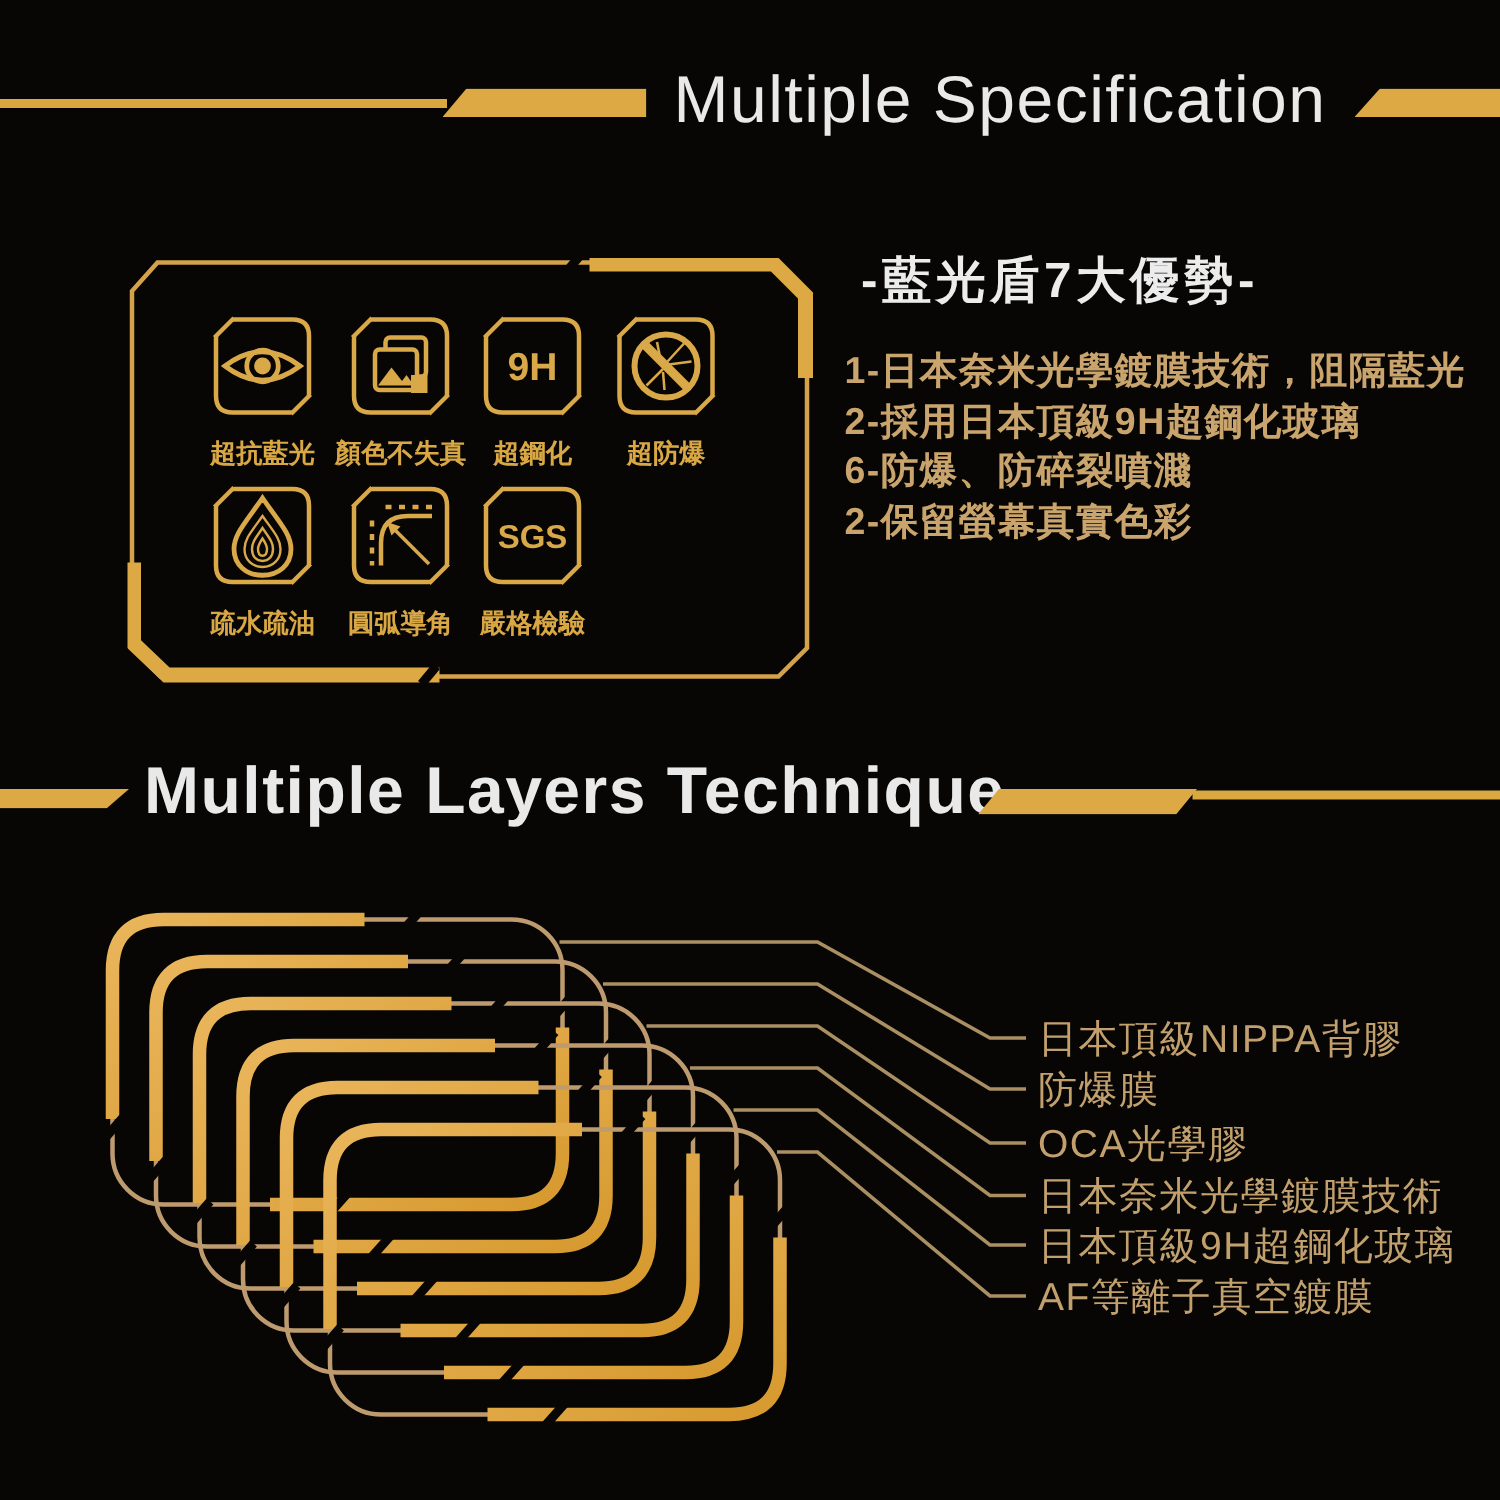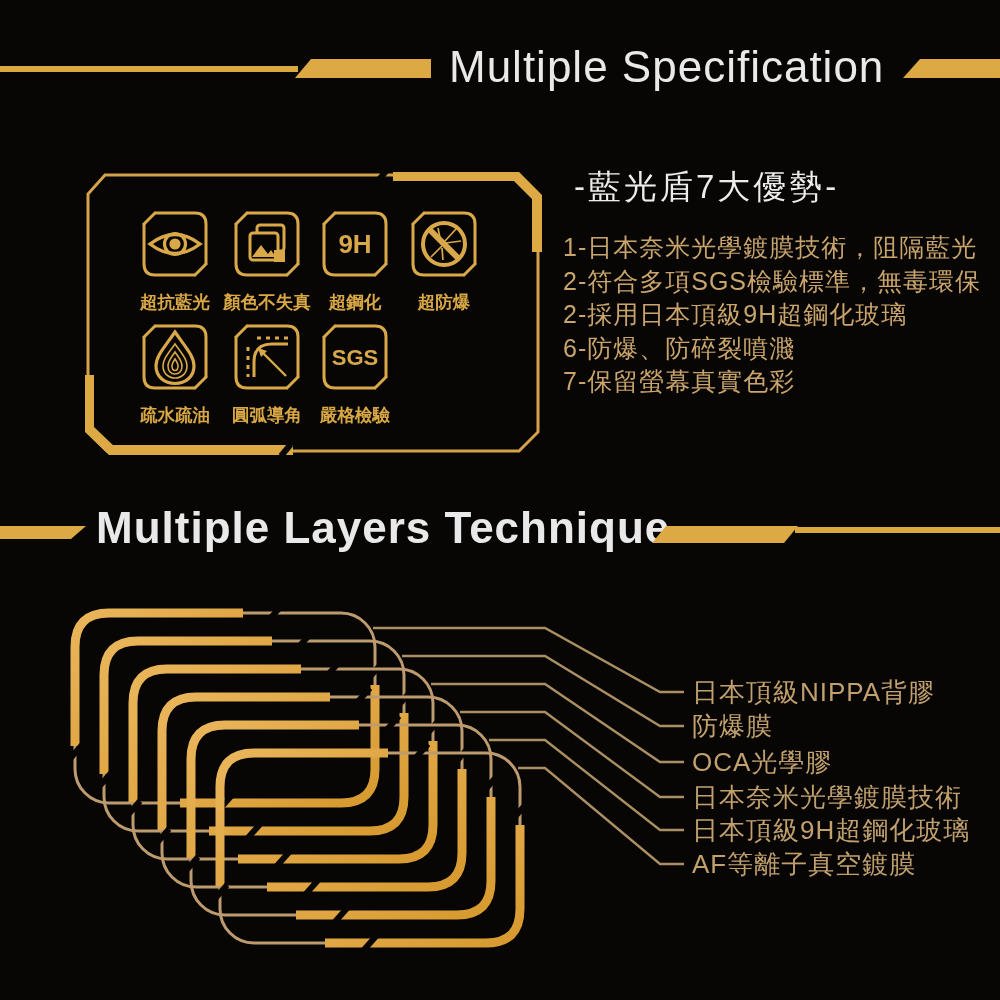--- a/index.html
+++ b/index.html
@@ -37,7 +37,7 @@
   .h2-line{left:795px;top:527px;width:205px;height:6px;background:#d9a83f;}
   
   .adv-heading{
-    left:574px;top:165px;font-size:33px;font-weight:400;color:#ececec;
+    left:574px;top:165px;font-size:33px;font-weight:700;color:#ececec;
     letter-spacing:3px;white-space:nowrap;
   }
   .adv-list{left:563px;top:231px;width:437px;}

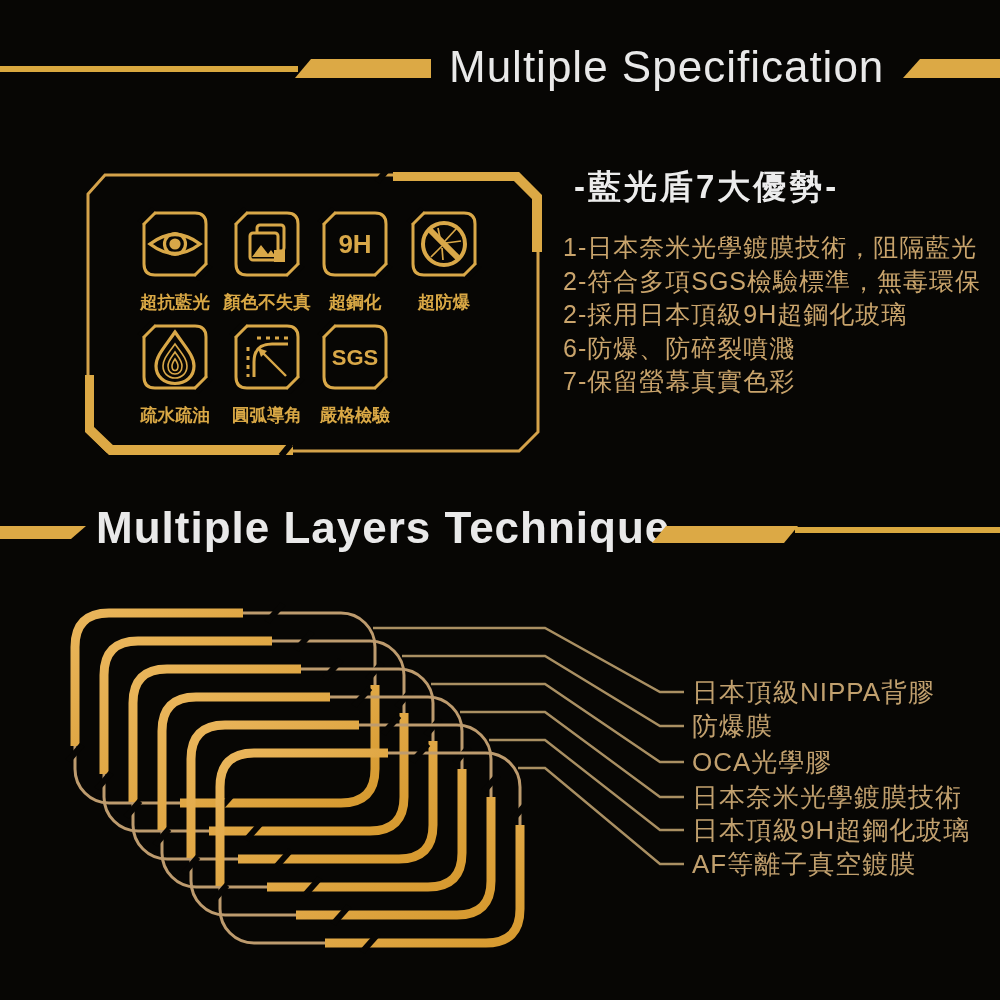--- a/index.html
+++ b/index.html
@@ -43,7 +43,7 @@
   .adv-list{left:563px;top:231px;width:437px;}
   .adv-item{
     font-size:25px;line-height:33.5px;color:#c9a46c;letter-spacing:1px;
-    white-space:nowrap;font-weight:400;
+    white-space:nowrap;font-weight:700;
   }
   svg text{font-family:"Liberation Sans","DejaVu Sans",sans-serif;}
 </style>

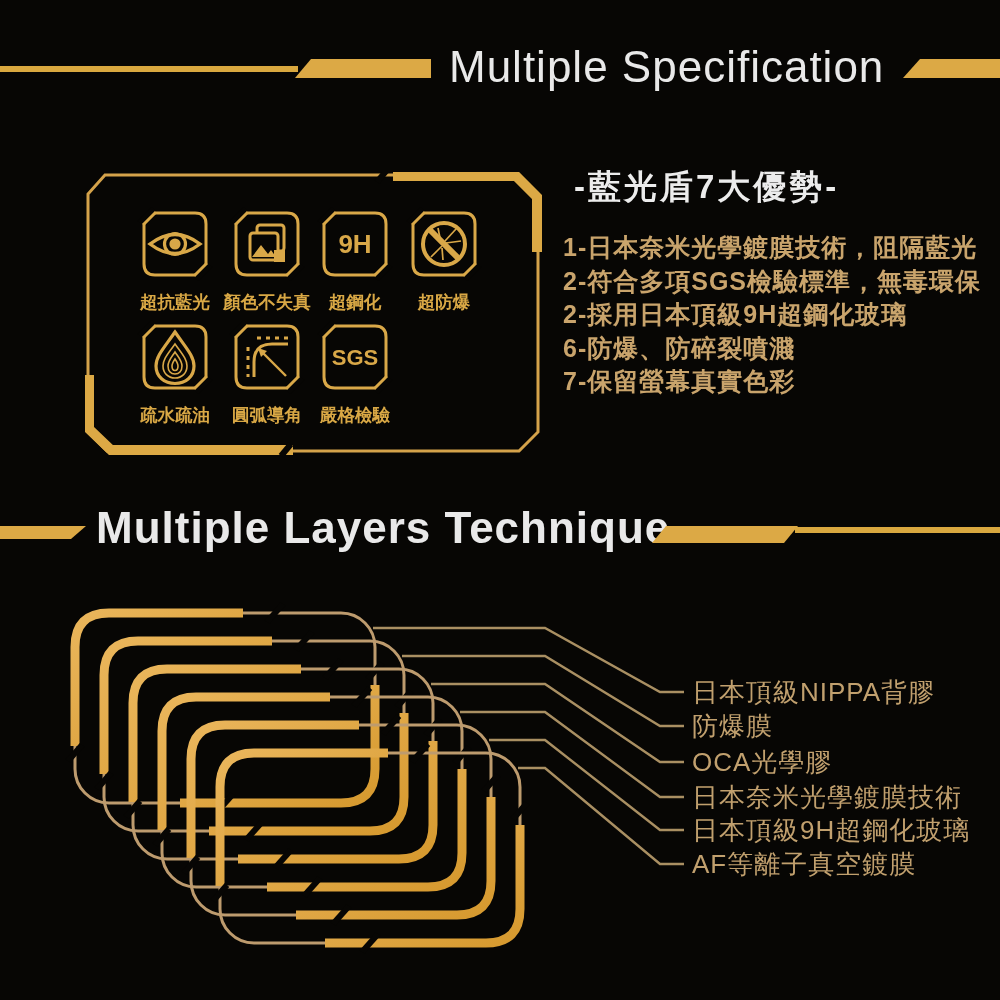--- a/index.html
+++ b/index.html
@@ -181,7 +181,6 @@
 <div class="abs adv-heading">-藍光盾7大優勢-</div>
 <div class="abs adv-list">
   <div class="adv-item">1-日本奈米光學鍍膜技術，阻隔藍光</div>
-  <div class="adv-item">2-符合多項SGS檢驗標準，無毒環保</div>
   <div class="adv-item">2-採用日本頂級9H超鋼化玻璃</div>
   <div class="adv-item">6-防爆、防碎裂噴濺</div>
   <div class="adv-item">7-保留螢幕真實色彩</div>

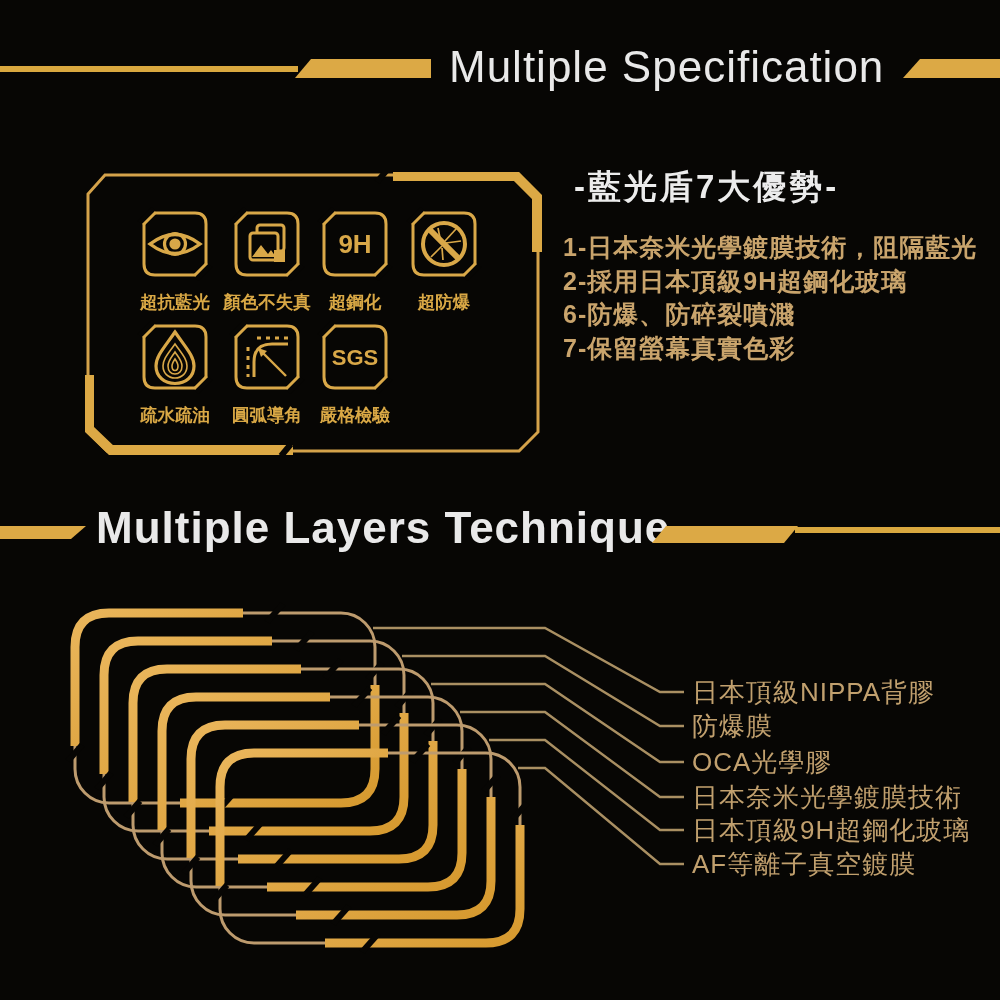--- a/index.html
+++ b/index.html
@@ -183,7 +183,7 @@
   <div class="adv-item">1-日本奈米光學鍍膜技術，阻隔藍光</div>
   <div class="adv-item">2-採用日本頂級9H超鋼化玻璃</div>
   <div class="adv-item">6-防爆、防碎裂噴濺</div>
-  <div class="adv-item">7-保留螢幕真實色彩</div>
+  <div class="adv-item">2-保留螢幕真實色彩</div>
 </div>
 
 <div class="abs h2-bar-l"></div>

